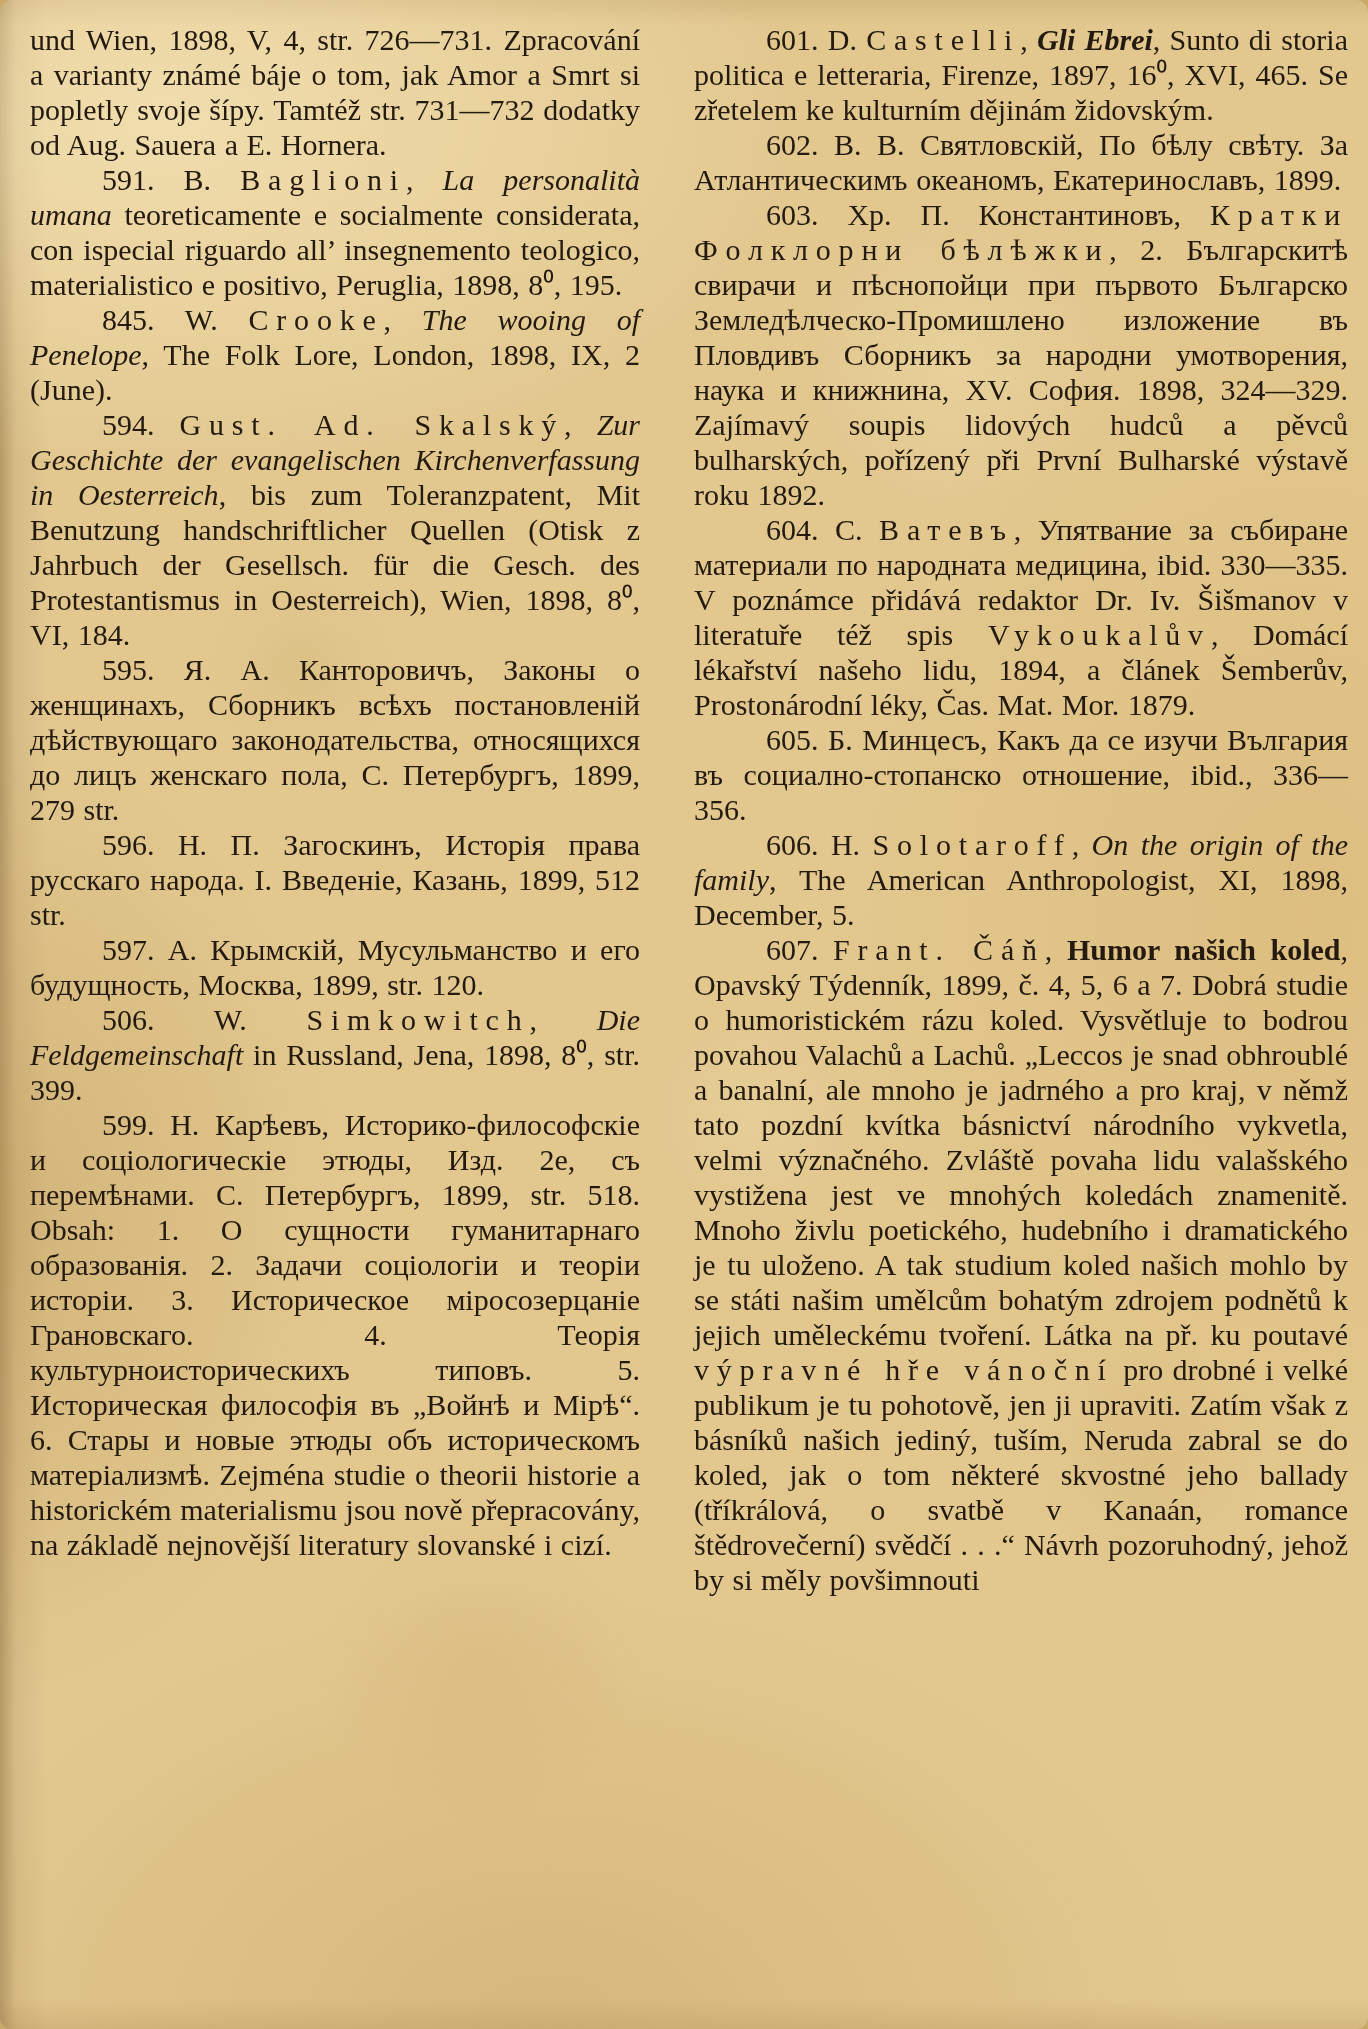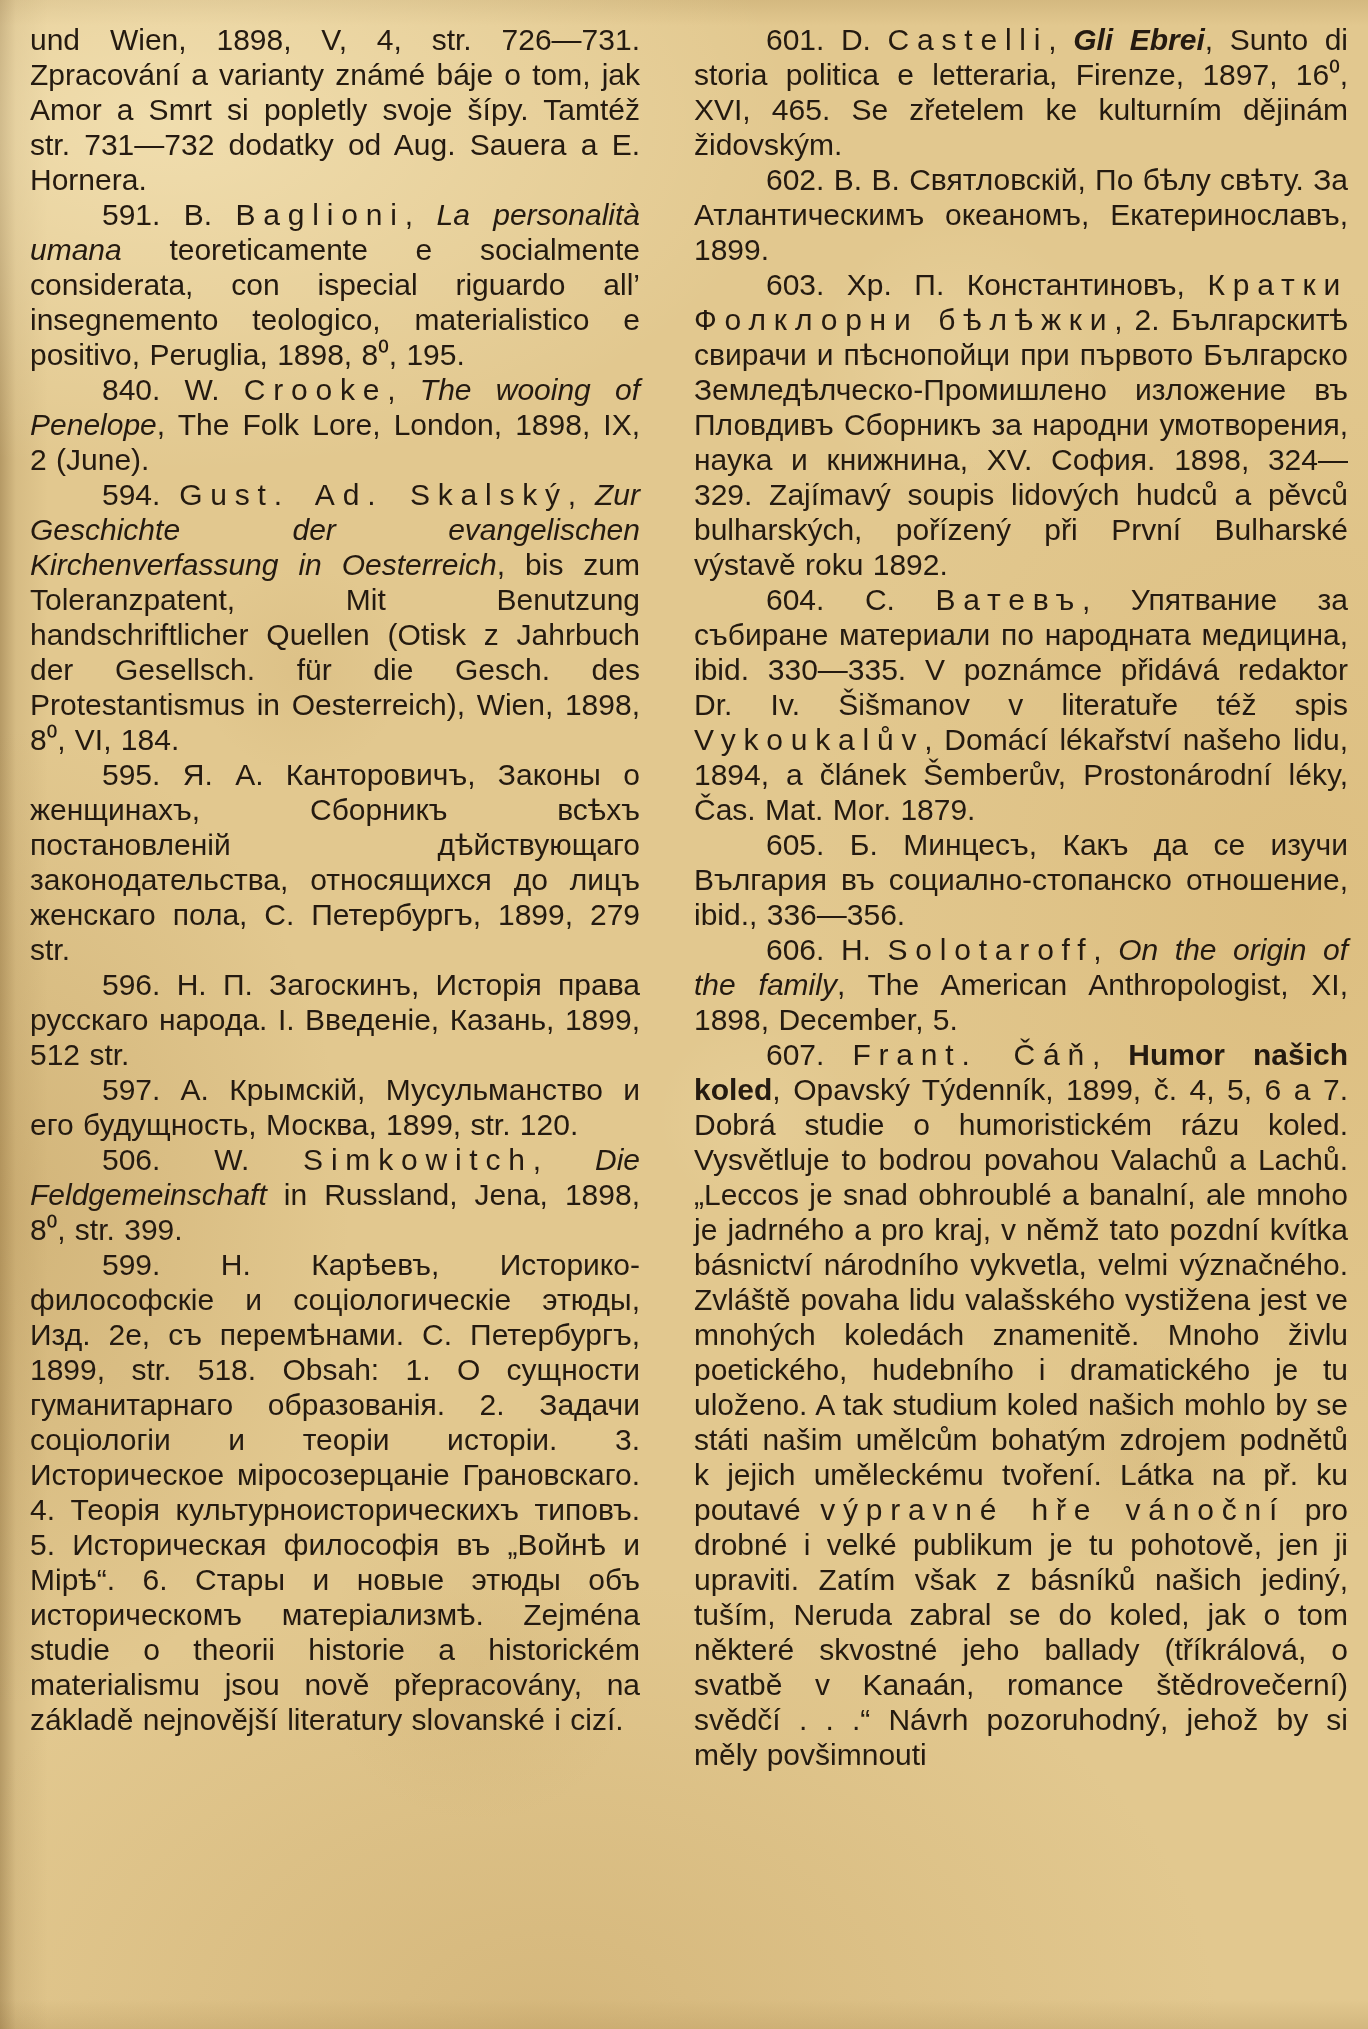--- a/index.html
+++ b/index.html
@@ -14,7 +14,7 @@
     overflow: hidden;
     box-sizing: border-box;
     color: #241a10;
-    font-family: Liberation Sans, sans-serif;
+    font-family: Liberation Serif, serif;
     background-color: #e2c88f;
     background-image:
       radial-gradient(ellipse 900px 500px at 12% 6%,  rgba(255, 243, 205, 0.50), rgba(255,243,205,0) 70%),
@@ -24,6 +24,7 @@
       linear-gradient(90deg, rgba(108, 78, 34, 0.38) 0px, rgba(108,78,34,0.10) 16px, rgba(108,78,34,0) 48px),
       linear-gradient(180deg, rgba(150, 116, 60, 0.18) 0px, rgba(150,116,60,0) 26px),
       linear-gradient(0deg,   rgba(150, 116, 60, 0.20) 0px, rgba(150,116,60,0) 30px);
+    border-radius: 12px;
   }
   .mottle {
     position: absolute;

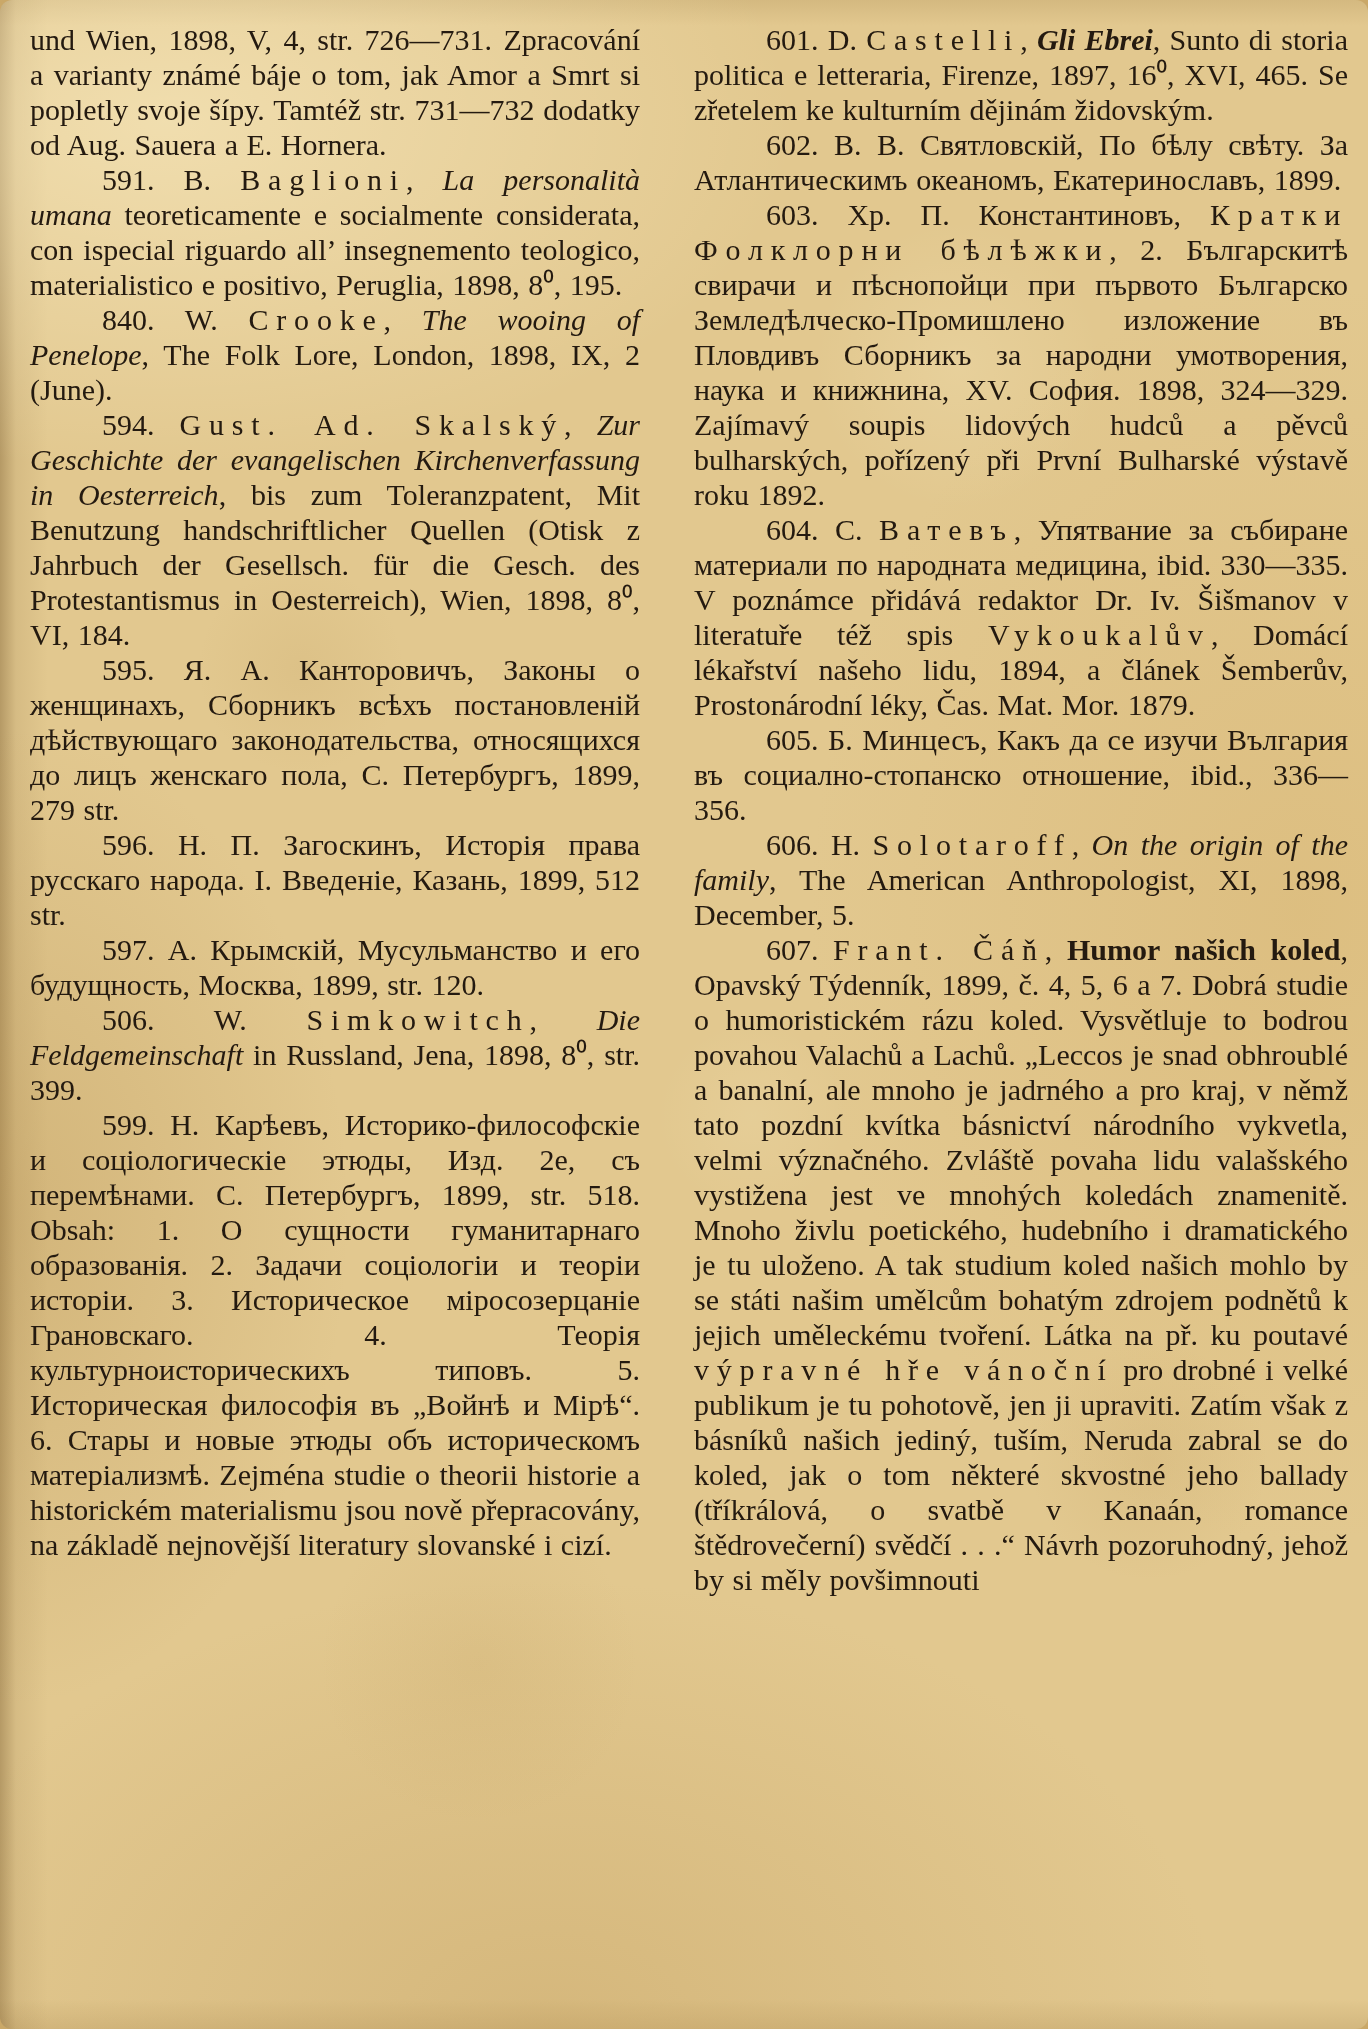--- a/index.html
+++ b/index.html
@@ -68,7 +68,7 @@
     <div class="col col-left">
         <p class="entry"><span>und Wien, 1898, V, 4, str. 726—731. Zpracování a varianty známé báje o tom, jak Amor a Smrt si popletly svoje šípy. Tamtéž str. 731—732 dodatky od Aug. Sauera a E. Hornera.</span></p>
         <p class="entry indent"><span>591. B. </span><span class="sp">Baglioni</span><span>, </span><span class="it">La personalità umana</span><span> teoreticamente e socialmente considerata, con ispecial riguardo all’ insegnemento teologico, materialistico e positivo, Peruglia, 1898, 8⁰, 195.</span></p>
-        <p class="entry indent"><span>840. W. </span><span class="sp">Crooke</span><span>, </span><span class="it">The wooing of Penelope</span><span>, The Folk Lore, London, 1898, IX, 2 (June).</span></p>
+        <p class="entry indent"><span>845. W. </span><span class="sp">Crooke</span><span>, </span><span class="it">The wooing of Penelope</span><span>, The Folk Lore, London, 1898, IX, 2 (June).</span></p>
         <p class="entry indent"><span>594. </span><span class="sp">Gust. Ad. Skalský</span><span>, </span><span class="it">Zur Geschichte der evangelischen Kirchenverfassung in Oesterreich</span><span>, bis zum Toleranzpatent, Mit Benutzung handschriftlicher Quellen (Otisk z Jahrbuch der Gesellsch. für die Gesch. des Protestantismus in Oesterreich), Wien, 1898, 8⁰, VI, 184.</span></p>
         <p class="entry indent"><span>595. Я. А. Канторовичъ, Законы о женщинахъ, Сборникъ всѣхъ постановленій дѣйствующаго законодательства, относящихся до лицъ женскаго пола, С. Петербургъ, 1899, 279 str.</span></p>
         <p class="entry indent"><span>596. Н. П. Загоскинъ, Исторія права русскаго народа. I. Введеніе, Казань, 1899, 512 str.</span></p>

